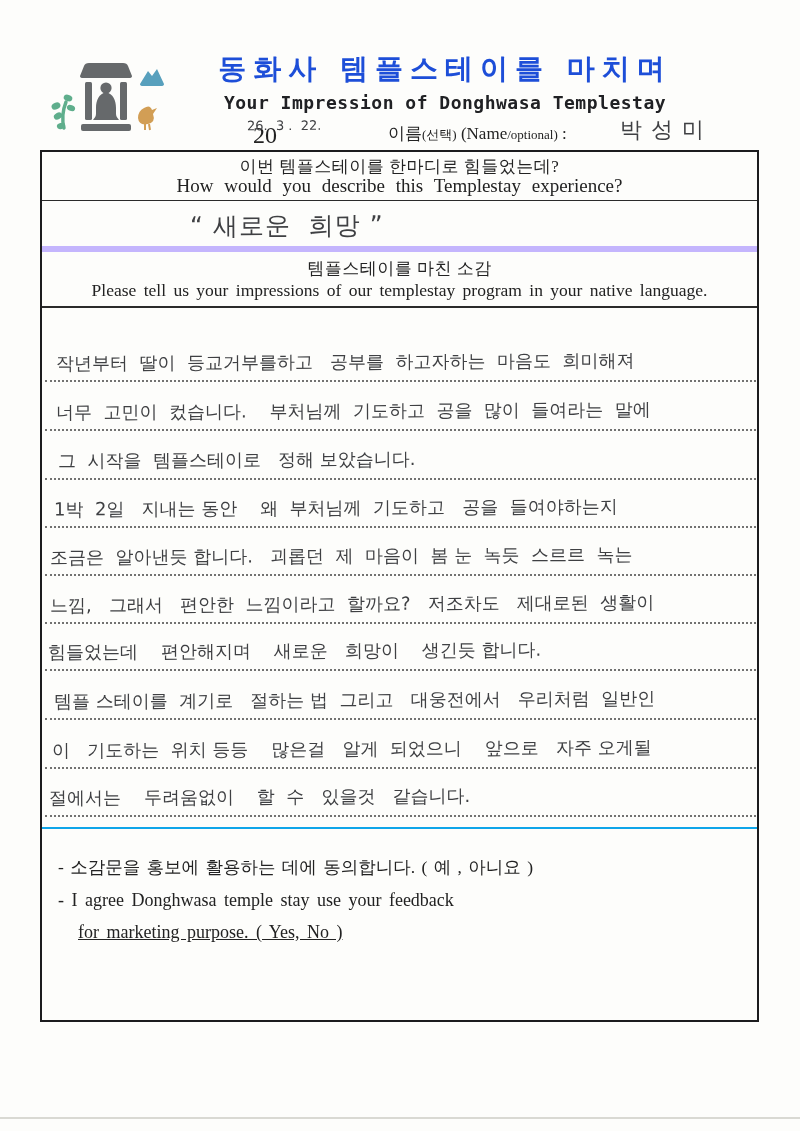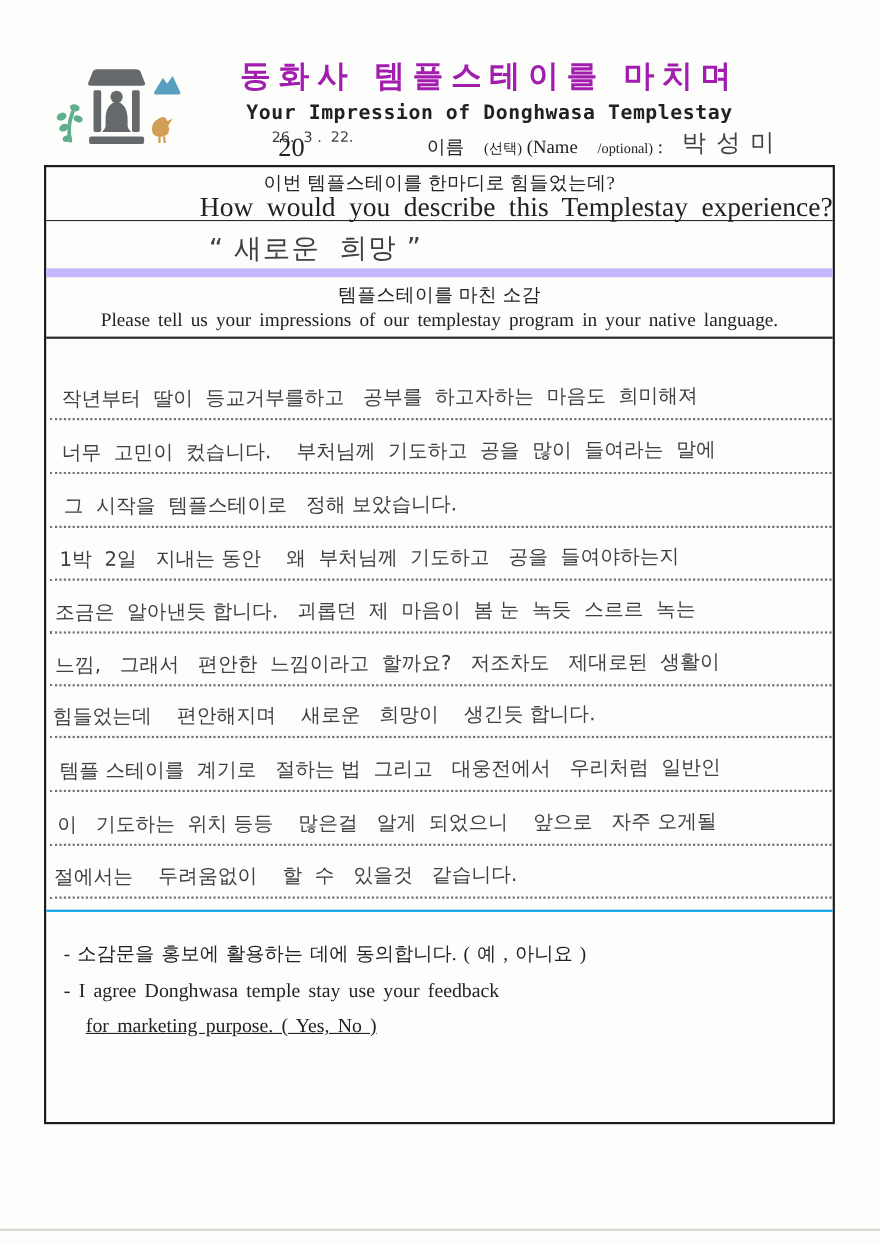--- a/index.html
+++ b/index.html
@@ -14,7 +14,7 @@
   .title-ko {
     position:absolute; left:160px; top:50px; width:570px; text-align:center;
     font-family:"DejaVu Sans",sans-serif; font-weight:bold; font-size:28px;
-    letter-spacing:7px; color:#a21caf; white-space:pre;
+    letter-spacing:7px; color:#1d4ed8; white-space:pre;
   }
   .title-en {
     position:absolute; left:160px; top:92px; width:570px; text-align:center;

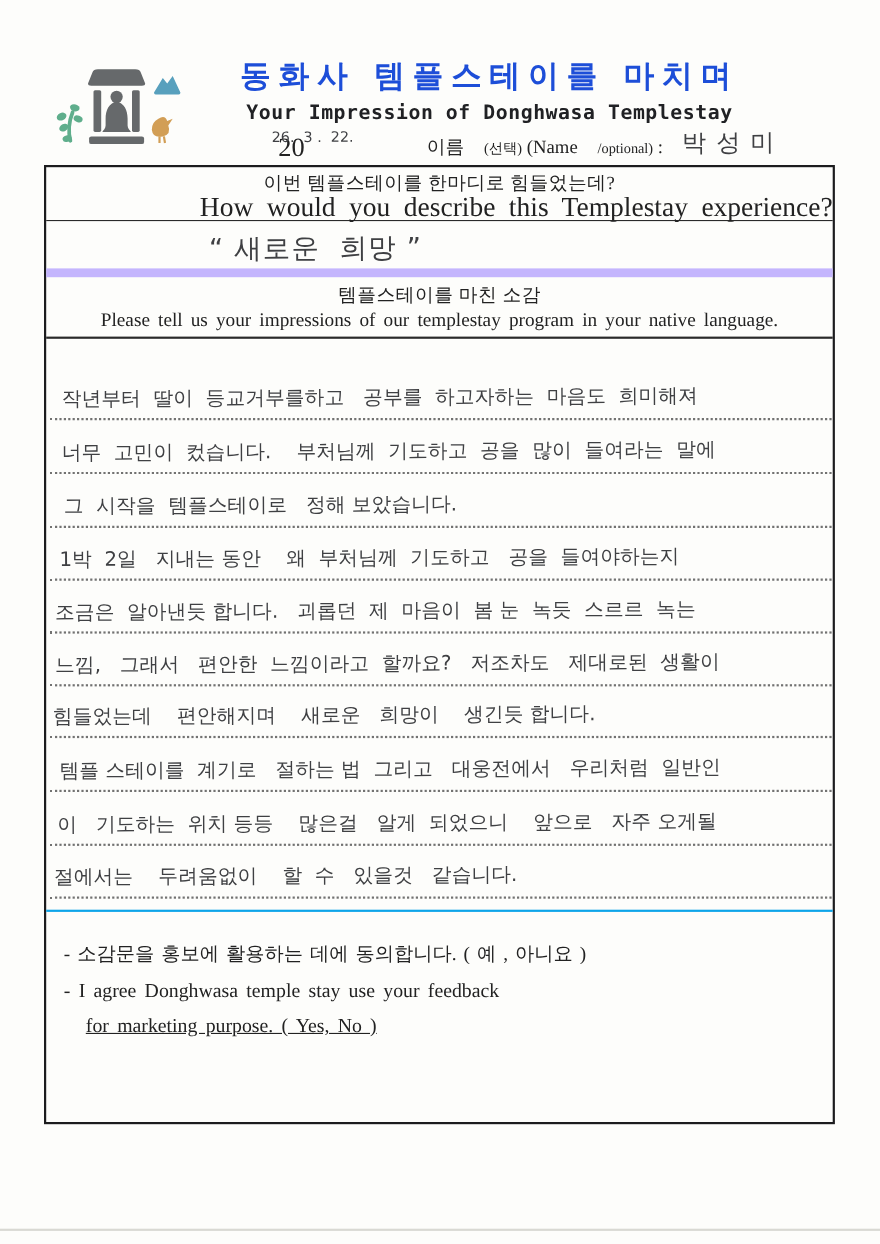--- a/index.html
+++ b/index.html
@@ -25,7 +25,7 @@
   .date-printed { position:absolute; left:228px; top:4px; font-size:24px;margin-left:25px; }
   .date-hand { position:absolute; left:247px; top:0px; }
   .name-label { position:absolute; left:388px; top:4px; font-size:17px; white-space:pre; }
-  .name-label .small { font-size:13px;margin-left:18px; }
+  .name-label .small { font-size:13px; }
   .name-hand { position:absolute; left:620px; top:-3px; letter-spacing:9px; }
 
   .hand {

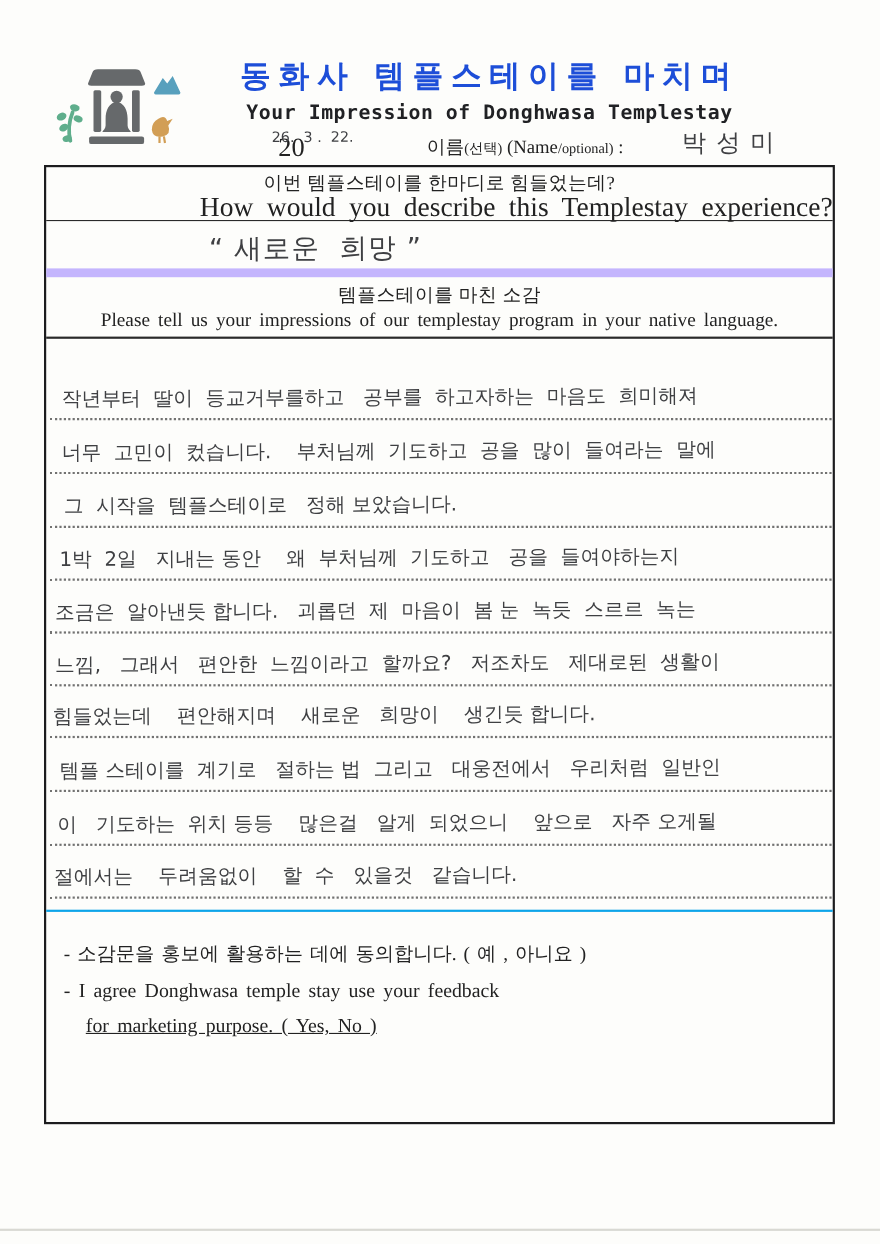--- a/index.html
+++ b/index.html
@@ -51,7 +51,7 @@
 
   .center-line { position:absolute; left:0; width:100%; text-align:center; }
   .q-ko { font-size:17px; letter-spacing:0.5px; }
-  .q-en { font-size:25px; word-spacing:6px;text-align:right; }
+  .q-en { font-size:19px; word-spacing:6px; }
   .q2-en { font-size:17.5px; word-spacing:3px; }
 
   .answer { position:absolute; left:148px; top:8px; }

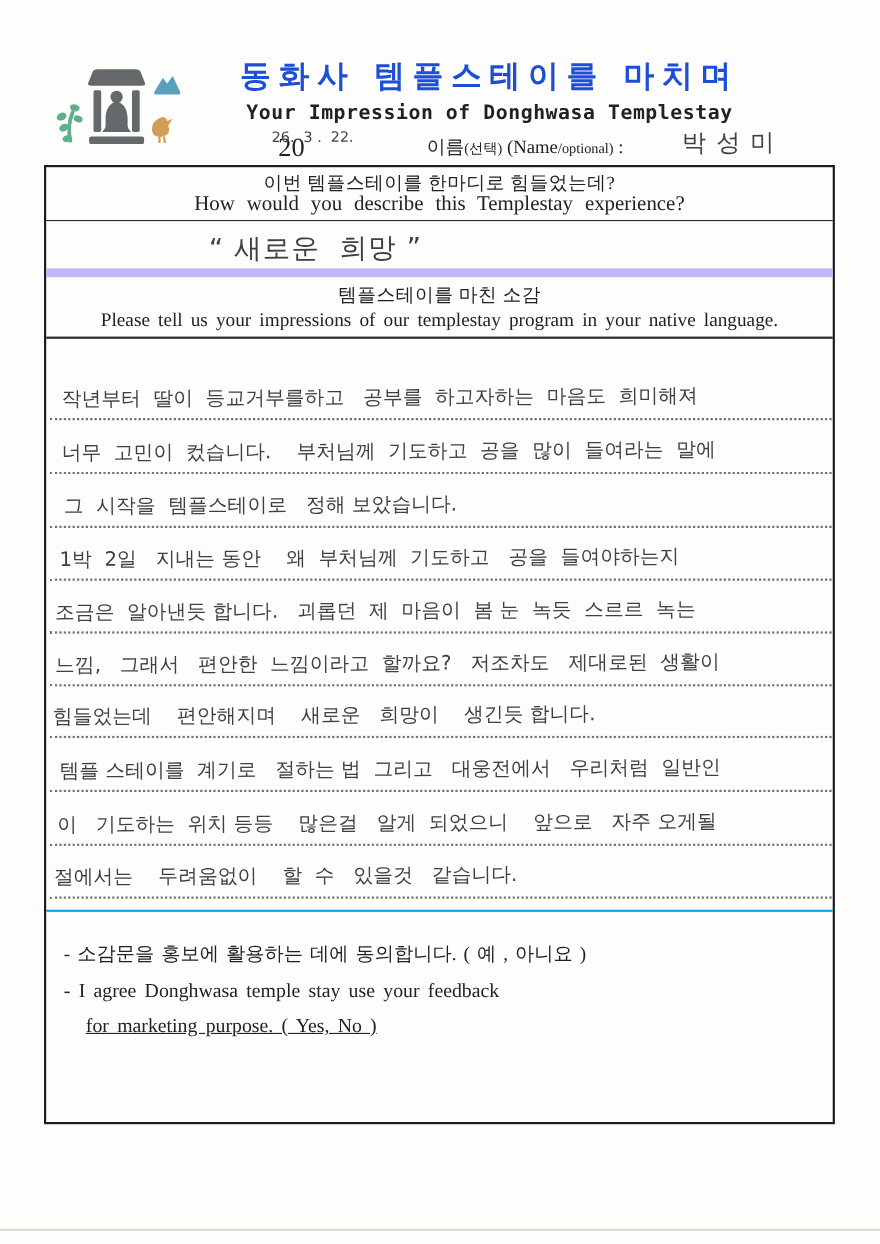--- a/index.html
+++ b/index.html
@@ -44,7 +44,7 @@
   }
   .row { position:relative; width:100%; }
   .row-q1 { height:49px; border-bottom:1px solid #2a2a2a; }
-  .row-a1 { height:51px; border-bottom:8px solid #c4b5fd; }
+  .row-a1 { height:51px; border-bottom:6px solid #c4b5fd; }
   .row-q2 { height:56px; border-bottom:2px solid #2a2a2a; }
   .row-essay { height:521px; border-bottom:2px solid #0ea5e9; overflow:hidden; }
   .row-consent { height:127px; }

